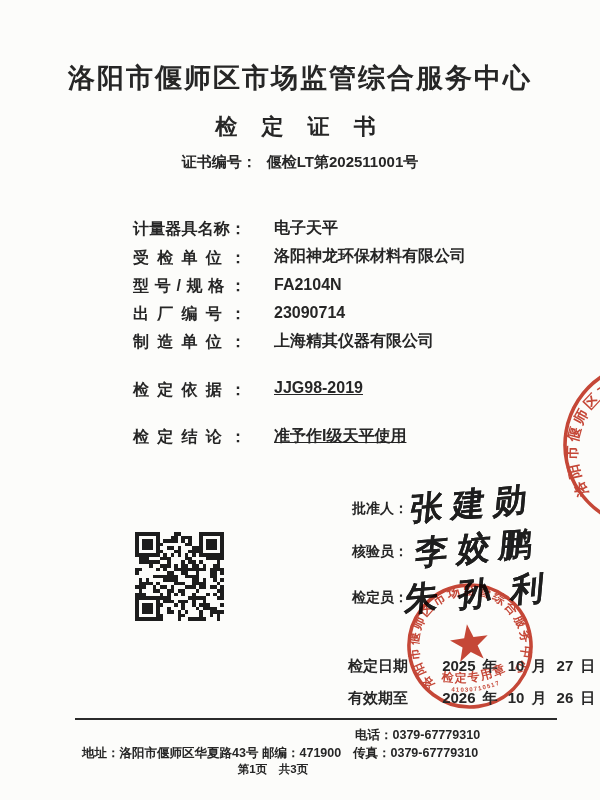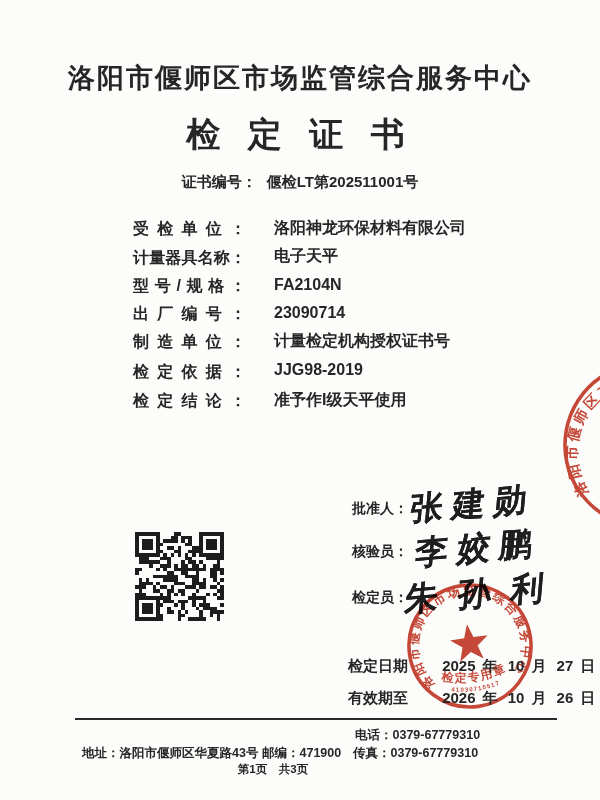--- a/index.html
+++ b/index.html
@@ -10,7 +10,7 @@
   .abs{position:absolute;}
   
   .org-title{top:60px;left:0;width:600px;text-align:center;font-size:27px;letter-spacing:2px;}
-  .doc-title{top:112px;left:0;width:600px;text-align:center;font-size:34px;letter-spacing:9px;}
+  .doc-title{top:112px;left:0;width:600px;text-align:center;font-size:22px;letter-spacing:9px;}
   .cert-no{top:173px;left:0;width:600px;text-align:center;font-size:15px;}
   .cert-no .val{margin-left:10px;}
   

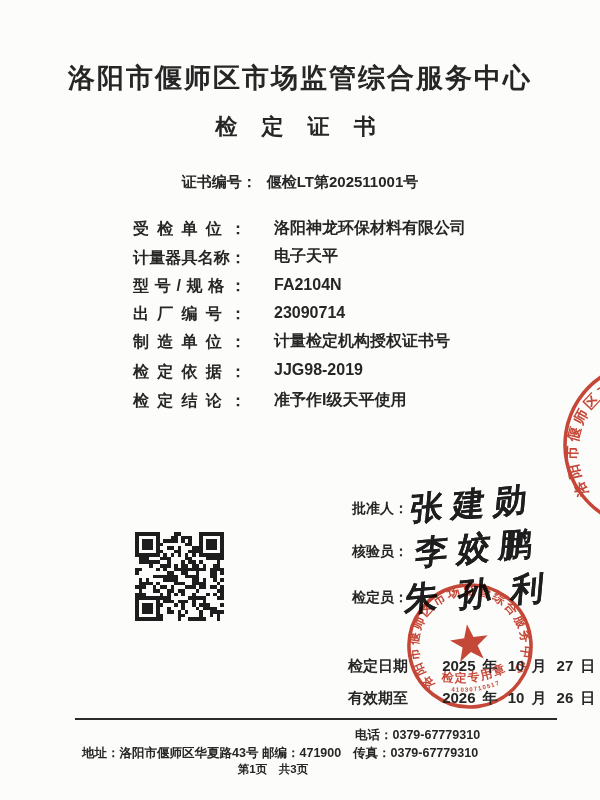--- a/index.html
+++ b/index.html
@@ -11,7 +11,7 @@
   
   .org-title{top:60px;left:0;width:600px;text-align:center;font-size:27px;letter-spacing:2px;}
   .doc-title{top:112px;left:0;width:600px;text-align:center;font-size:22px;letter-spacing:9px;}
-  .cert-no{top:173px;left:0;width:600px;text-align:center;font-size:15px;}
+  .cert-no{top:153px;left:0;width:600px;text-align:center;font-size:15px;}
   .cert-no .val{margin-left:10px;}
   
   .fields{top:214px;left:133px;width:430px;}

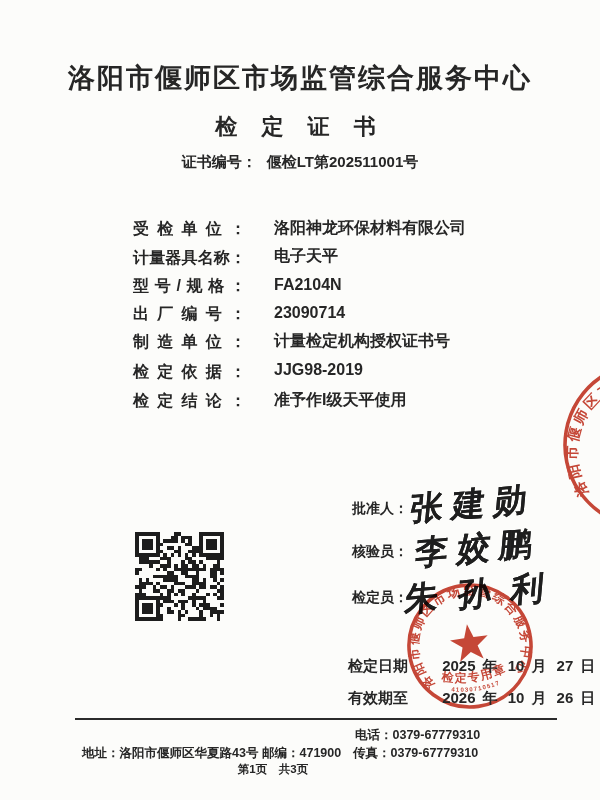--- a/index.html
+++ b/index.html
@@ -60,10 +60,10 @@
 
   <div class="abs fields">
     <div class="field-row">
+      <span class="field-label">计量器具名称：</span><span class="field-value">电子天平</span>
+    </div>
+    <div class="field-row">
       <span class="field-label">受检单位：</span><span class="field-value">洛阳神龙环保材料有限公司</span>
-    </div>
-    <div class="field-row">
-      <span class="field-label">计量器具名称：</span><span class="field-value">电子天平</span>
     </div>
     <div class="field-row">
       <span class="field-label">型号/规格：</span><span class="field-value">FA2104N</span>

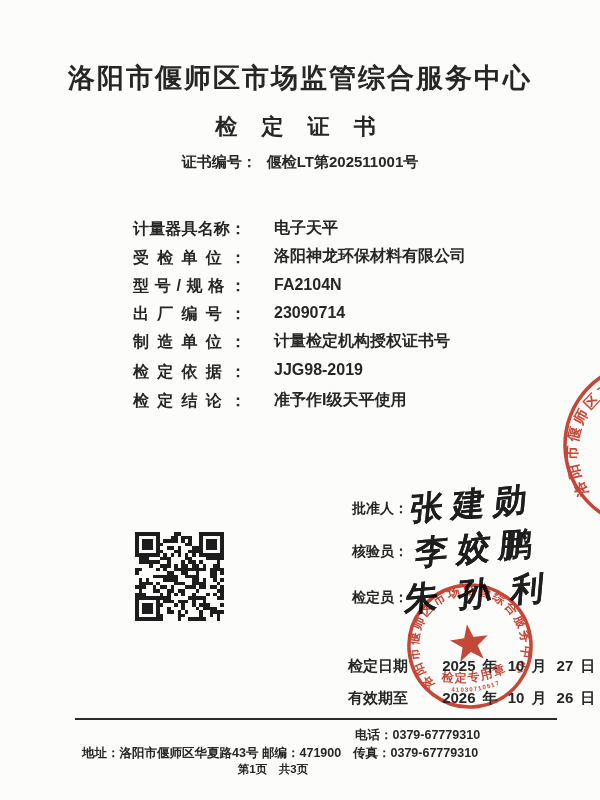--- a/index.html
+++ b/index.html
@@ -72,7 +72,7 @@
       <span class="field-label">出厂编号：</span><span class="field-value">23090714</span>
     </div>
     <div class="field-row">
-      <span class="field-label">制造单位：</span><span class="field-value">计量检定机构授权证书号</span>
+      <span class="field-label">制造单位：</span><span class="field-value">上海精其仪器有限公司</span>
     </div>
     <div class="field-row gap">
       <span class="field-label">检定依据：</span><span class="field-value">JJG98-2019</span>

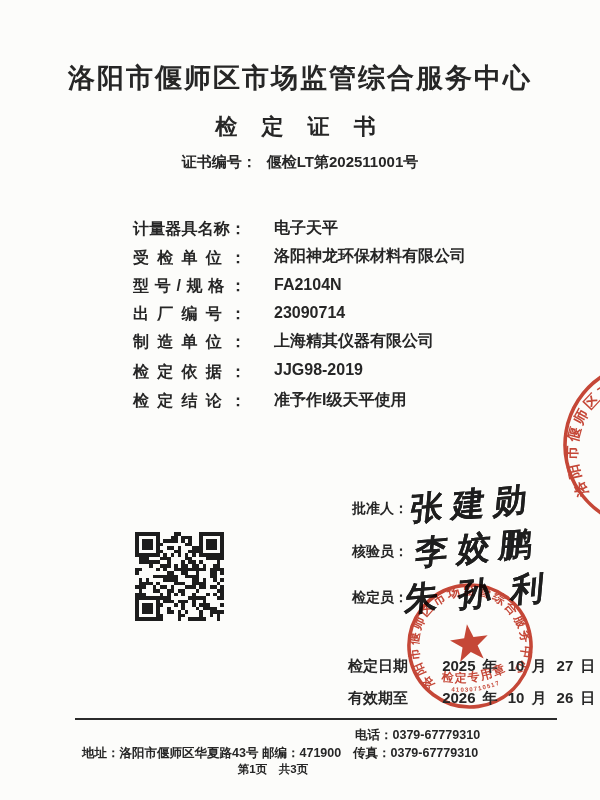--- a/index.html
+++ b/index.html
@@ -16,7 +16,7 @@
   
   .fields{top:214px;left:133px;width:430px;}
   .field-row{line-height:27px;white-space:nowrap;}
-  .field-row.gap{margin-top:1px;}
+  .field-row.gap{margin-top:19px;text-decoration:underline;}
   .field-label{display:inline-block;width:113px;font-size:16px;
                text-align:justify;text-align-last:justify;vertical-align:middle;}
   .field-value{margin-left:28px;font-size:16px;}

